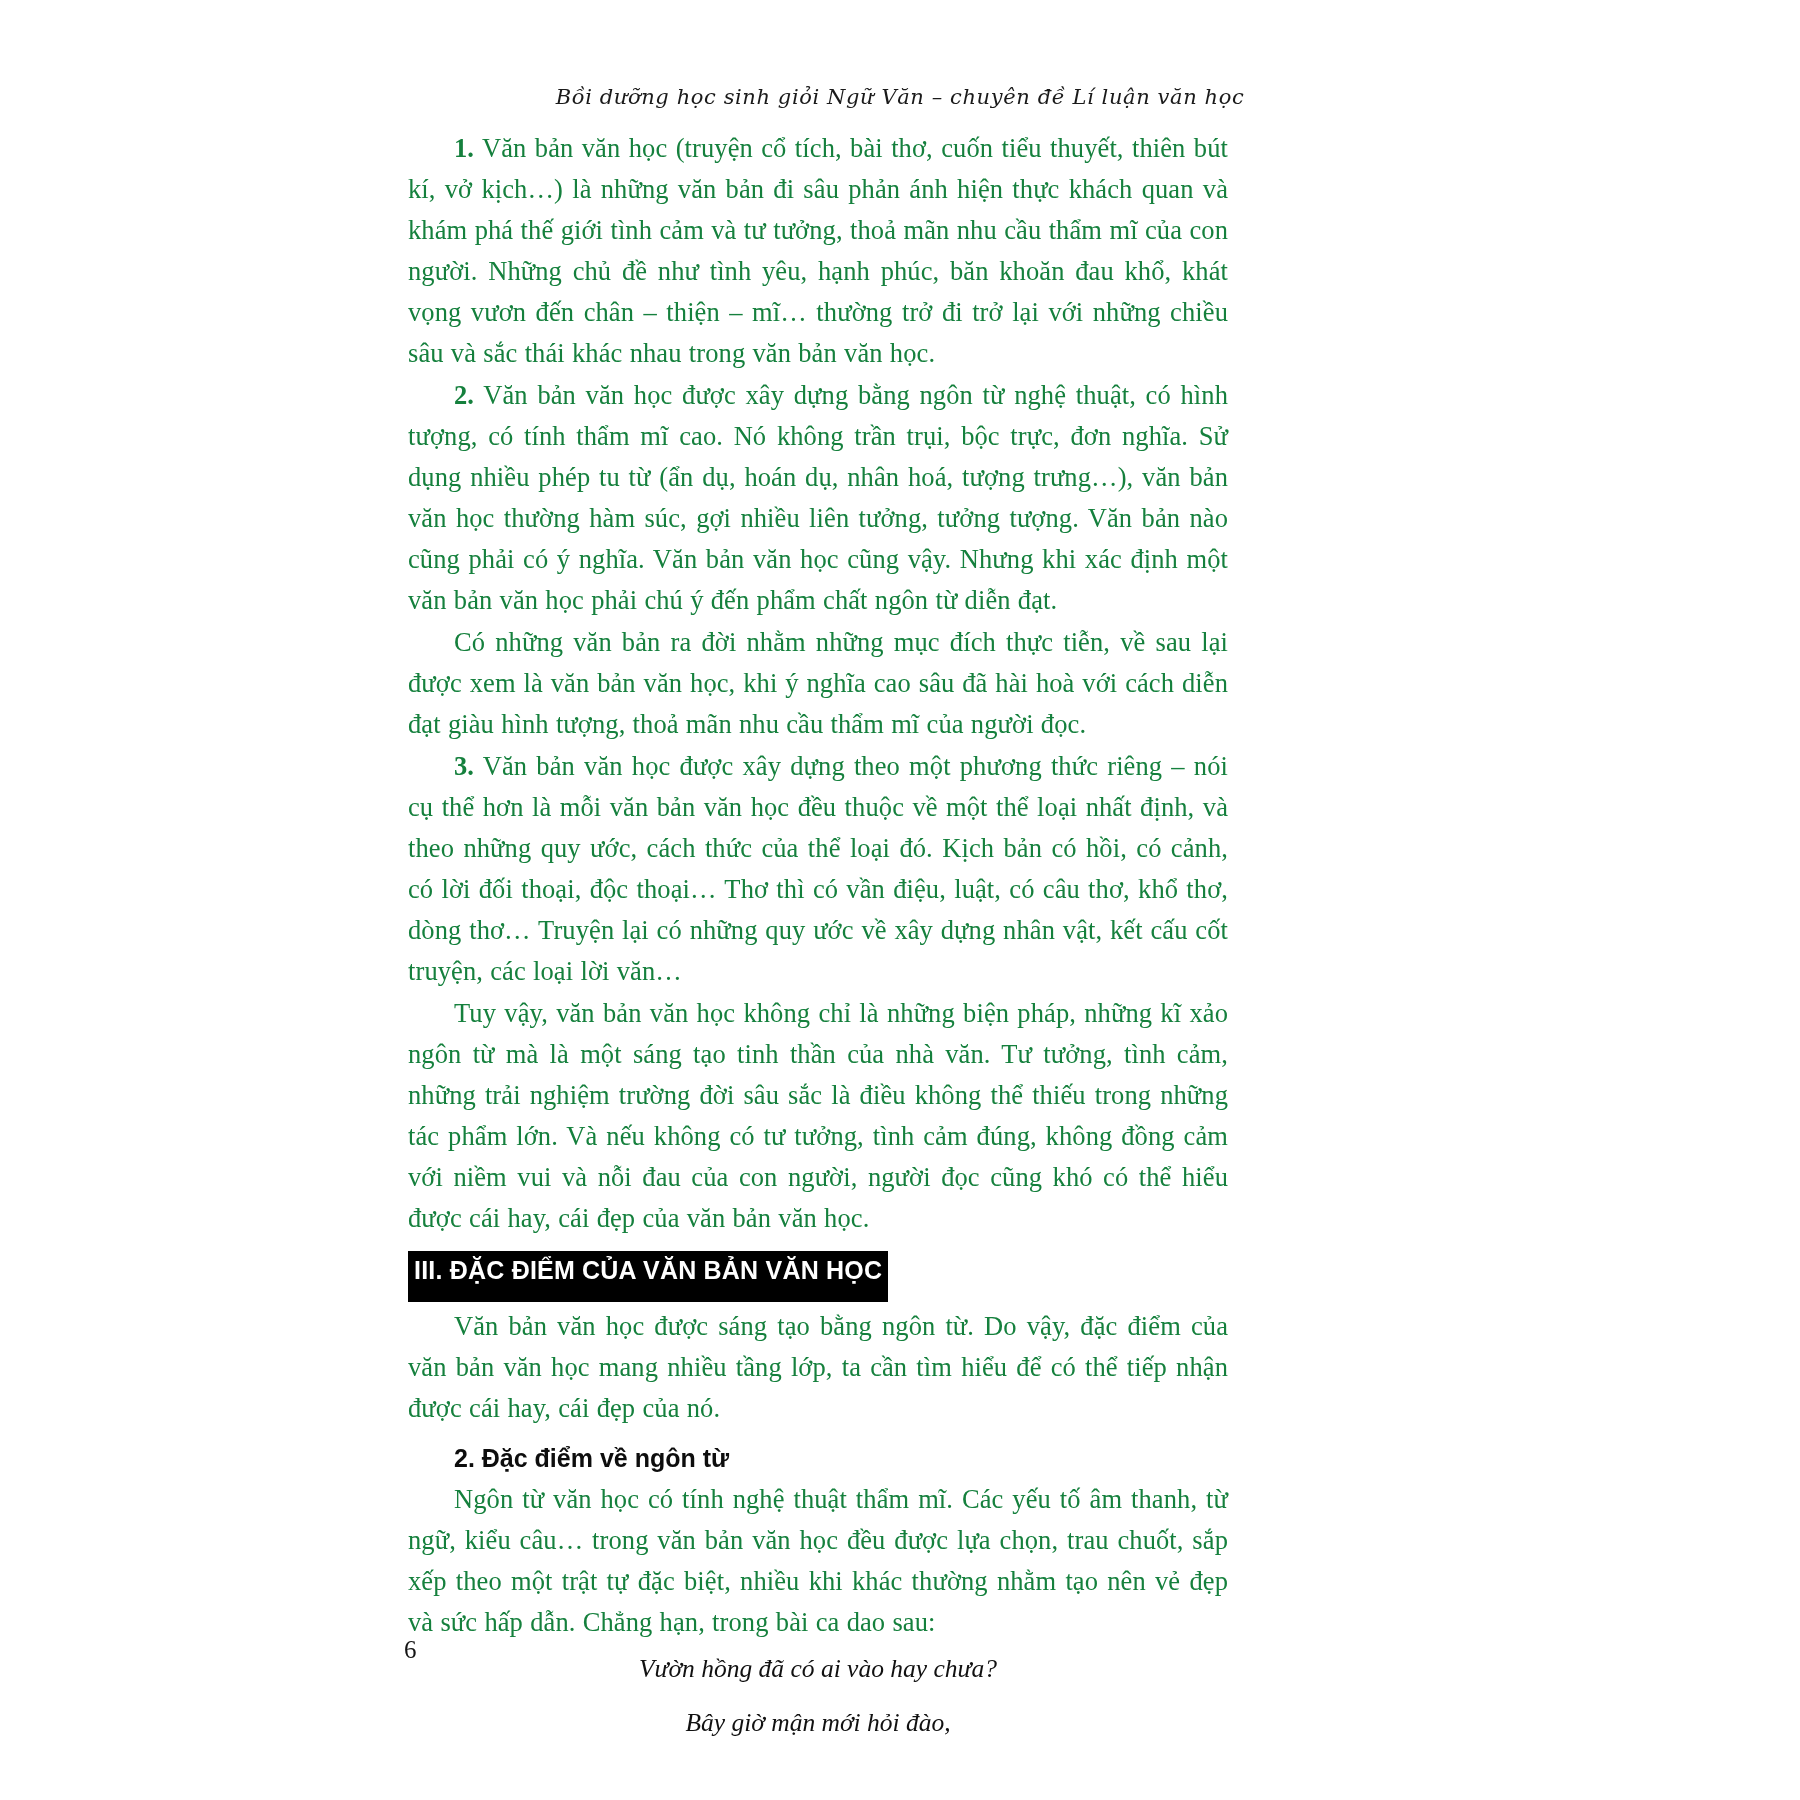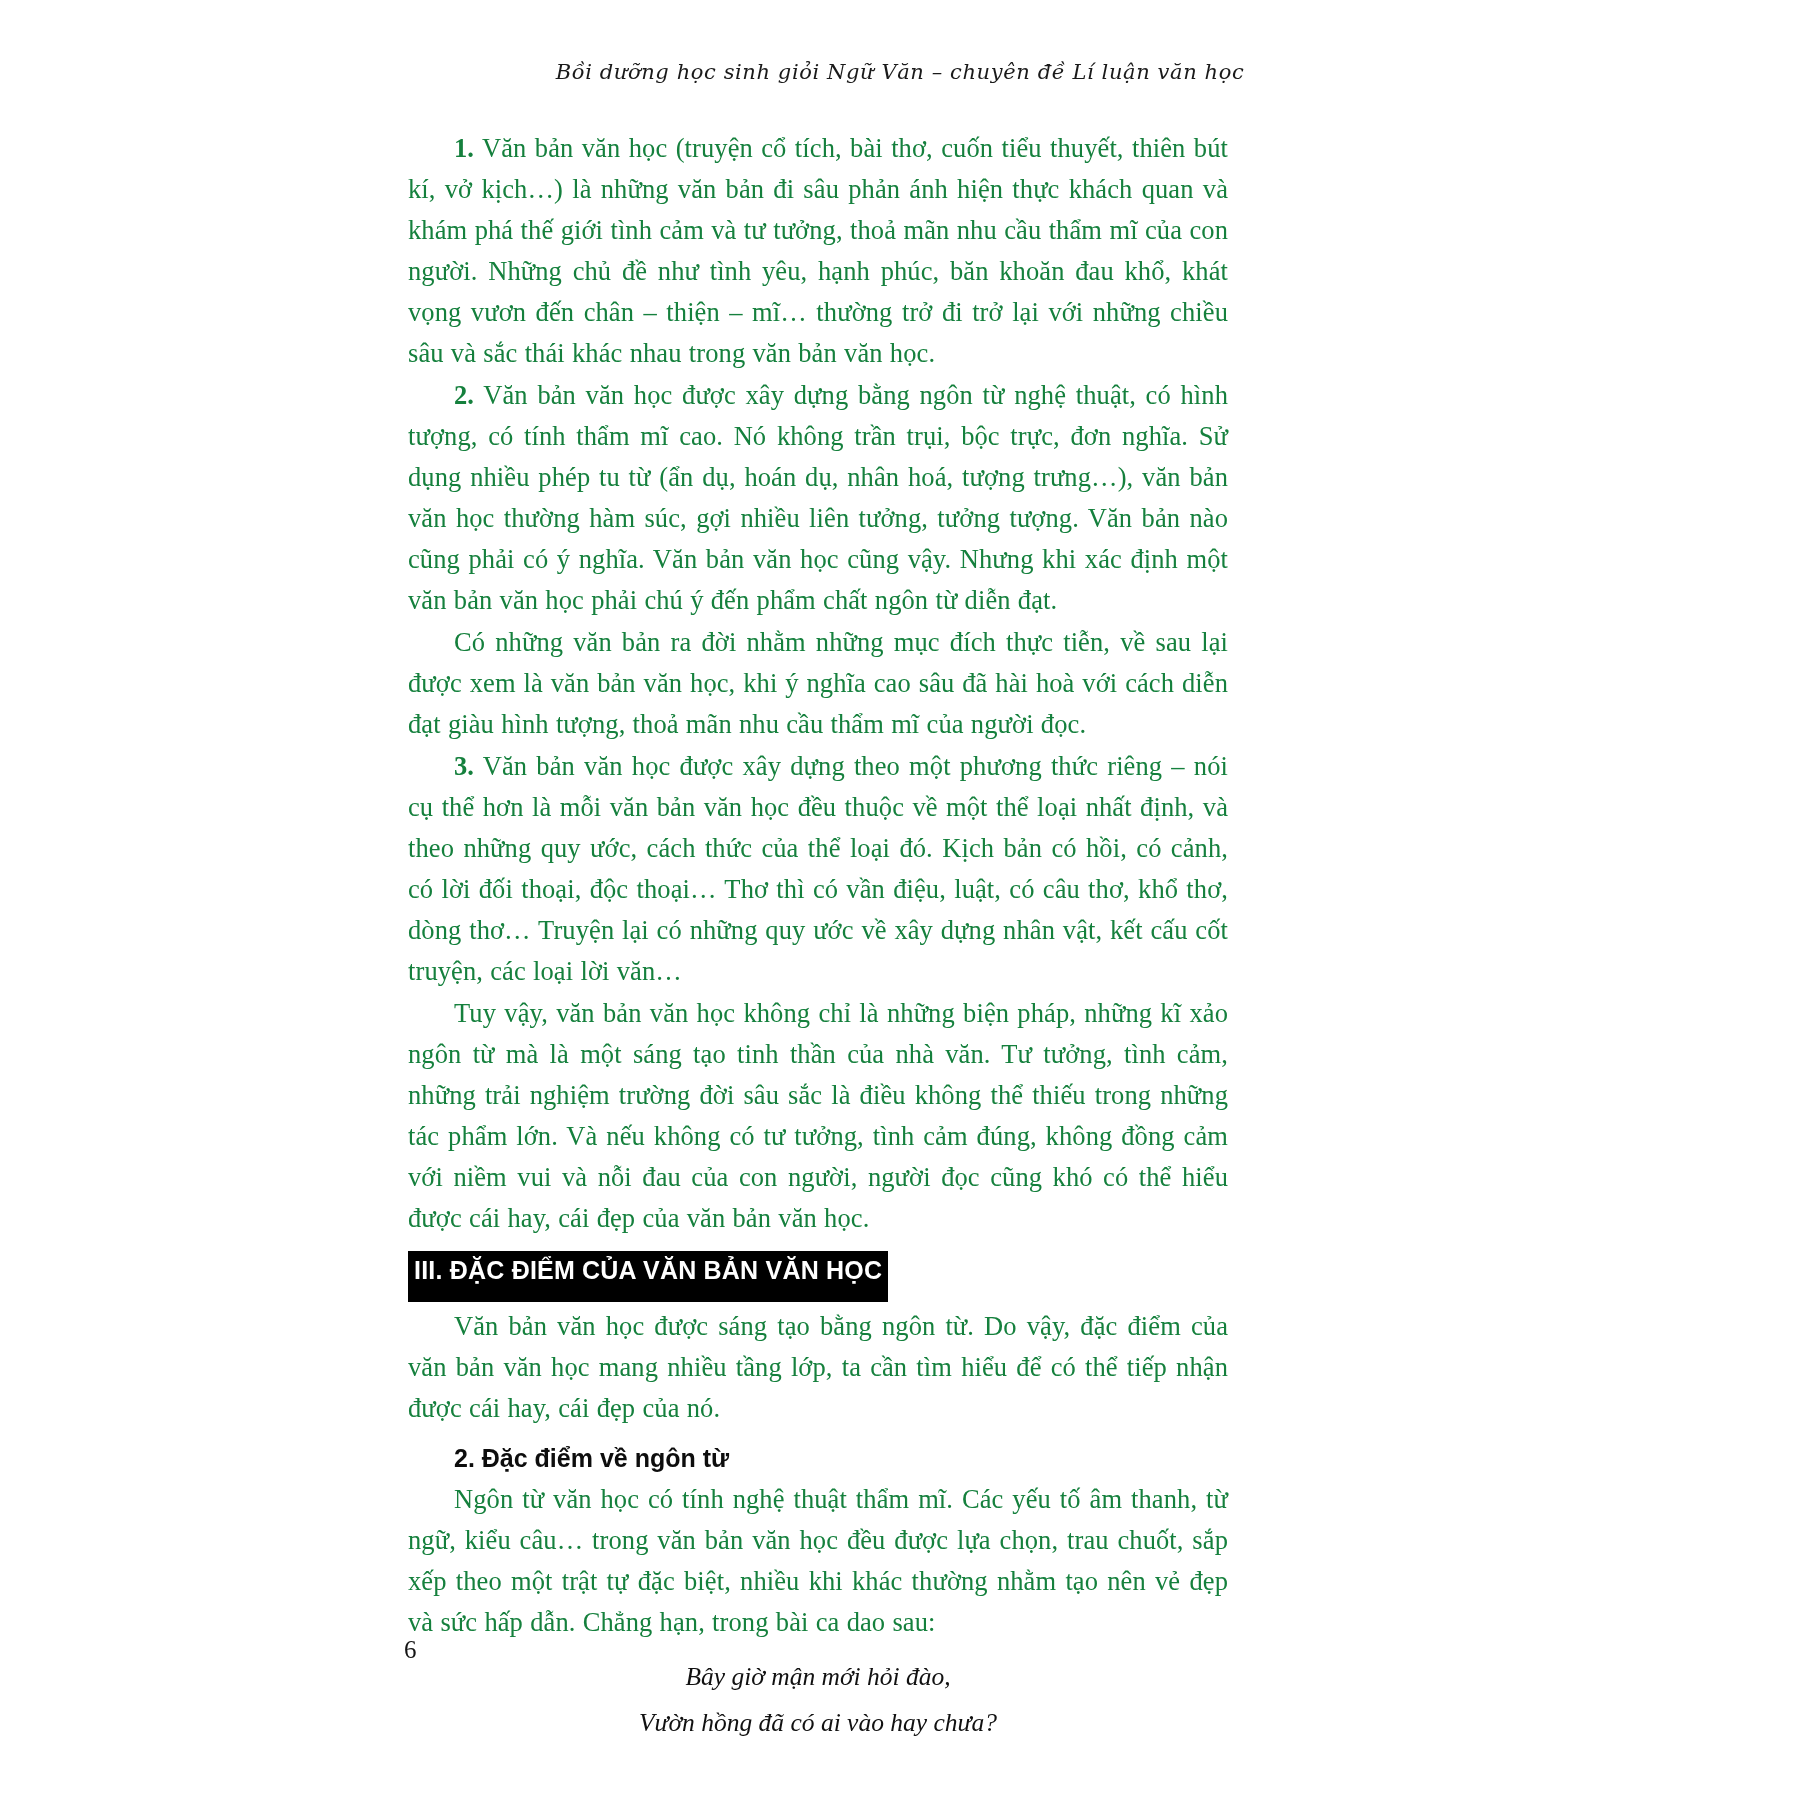--- a/index.html
+++ b/index.html
@@ -25,7 +25,7 @@
   .running-head {
     position: absolute;
     left: 420px;
-    top: 60px;
+    top: 85px;
     width: 960px;
     text-align: center;
     font-family: "DejaVu Serif", serif;

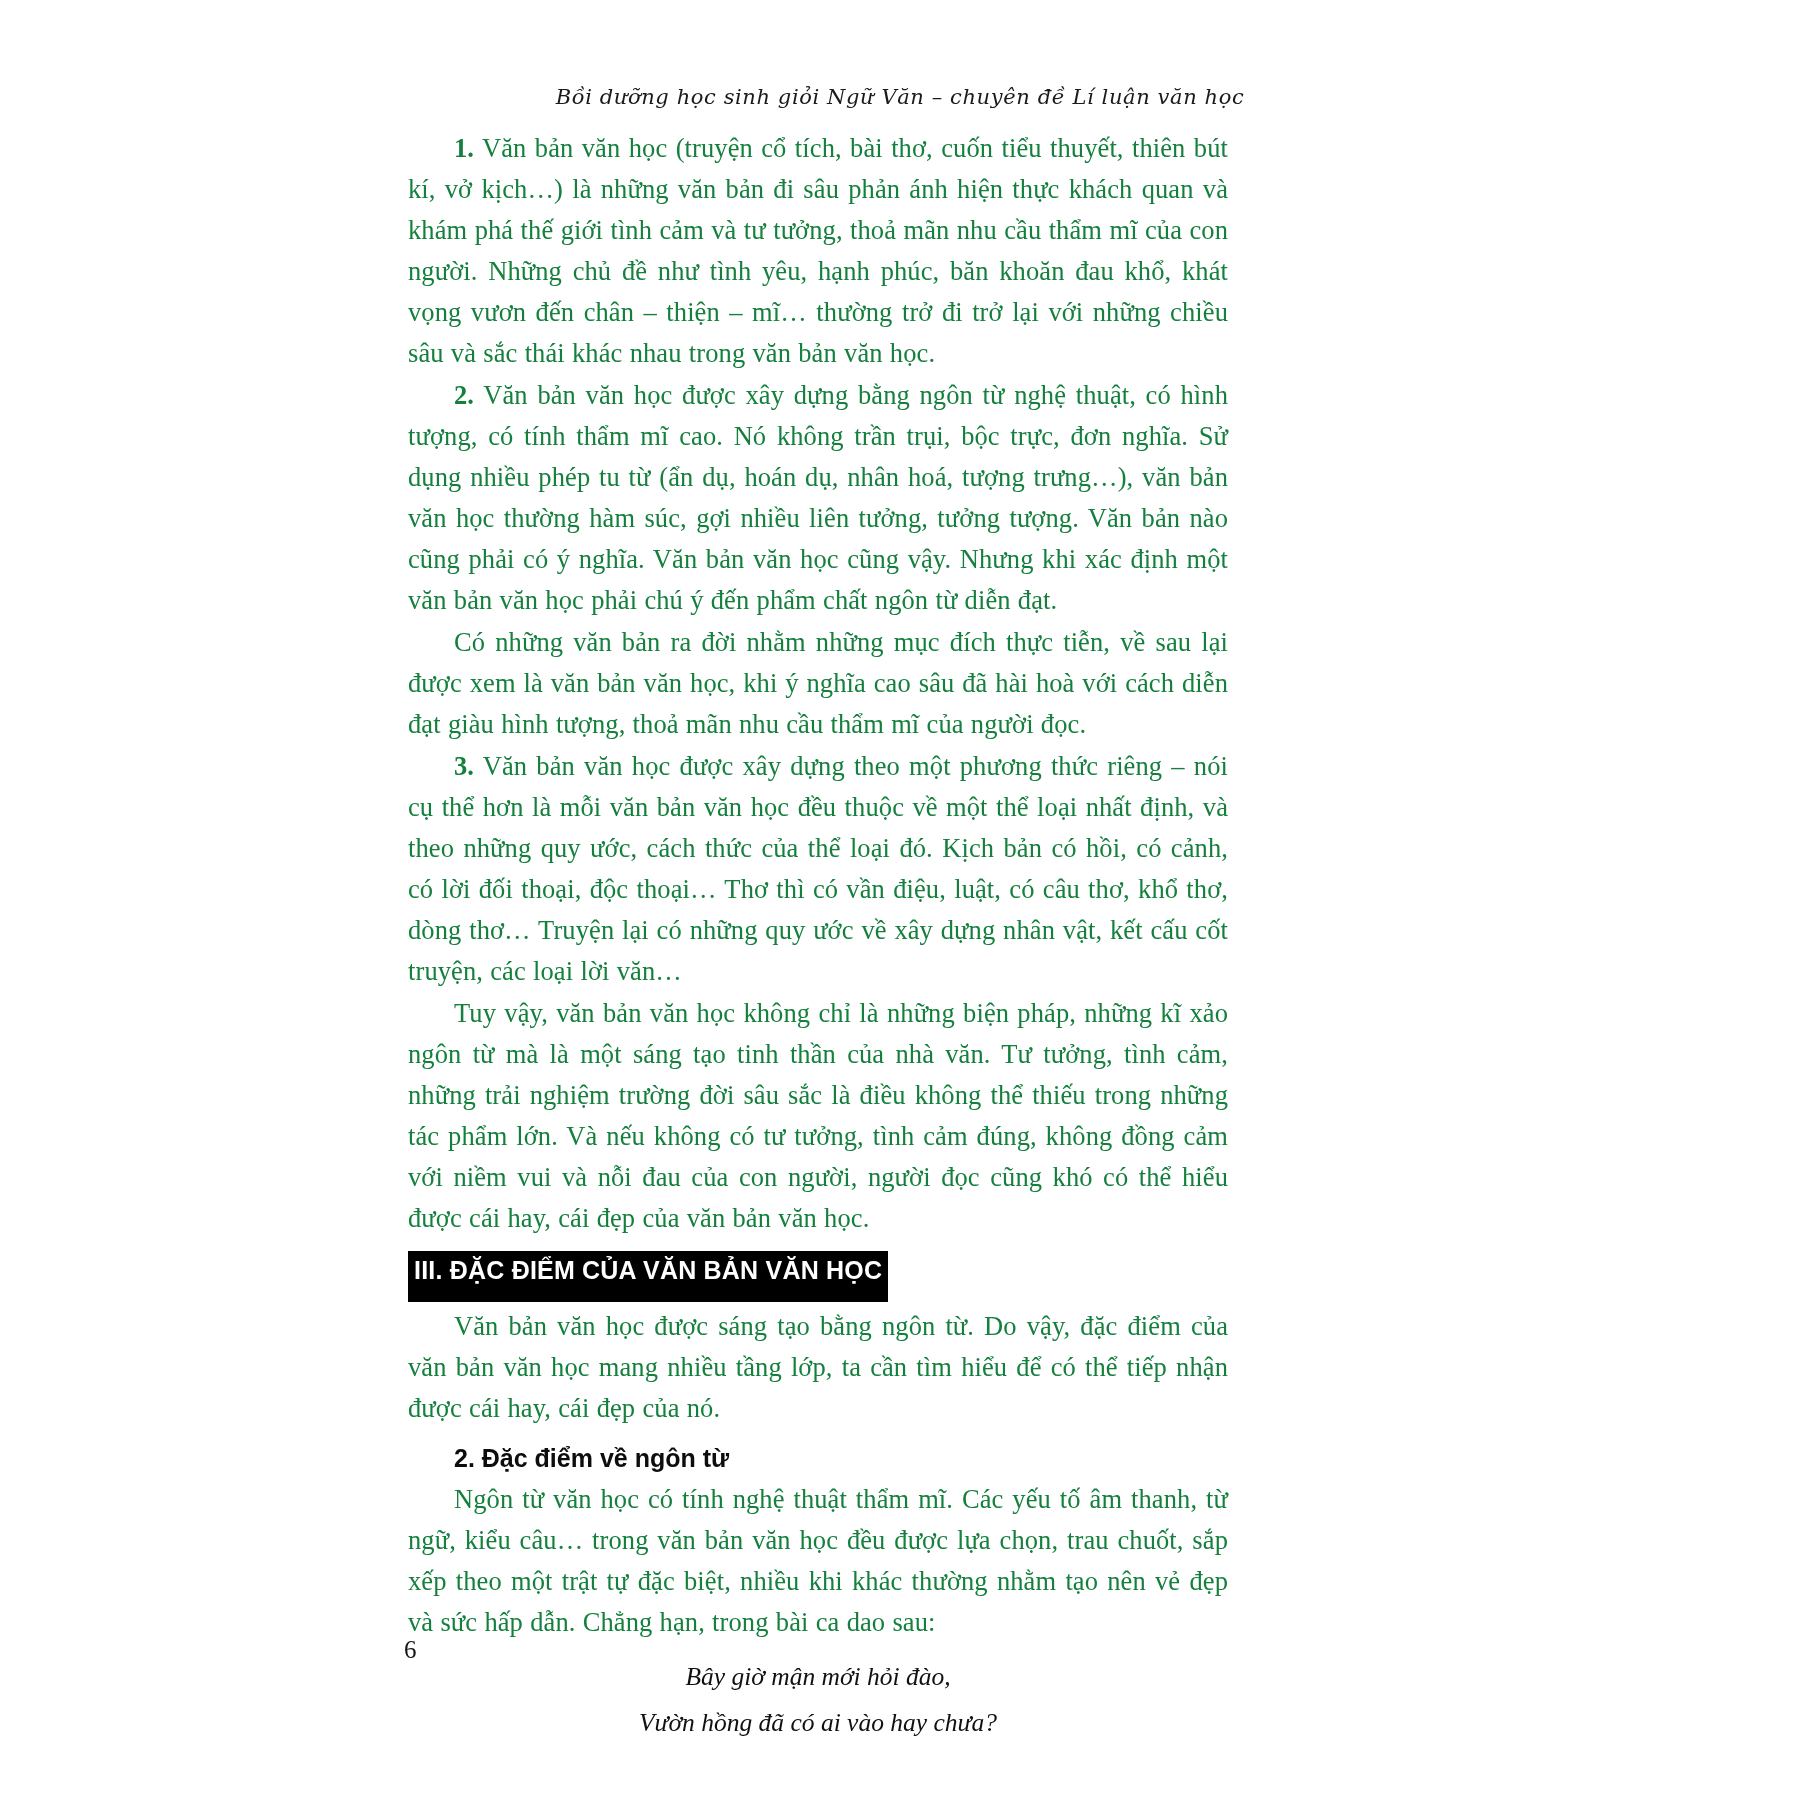--- a/index.html
+++ b/index.html
@@ -126,8 +126,8 @@
 
     <p class="body-par">Ngôn từ văn học có tính nghệ thuật thẩm mĩ. Các yếu tố âm thanh, từ ngữ, kiểu câu… trong văn bản văn học đều được lựa chọn, trau chuốt, sắp xếp theo một trật tự đặc biệt, nhiều khi khác thường nhằm tạo nên vẻ đẹp và sức hấp dẫn. Chẳng hạn, trong bài ca dao sau:</p>
 
+    <p class="verse">Vườn hồng đã có ai vào hay chưa?</p>
     <p class="verse first">Bây giờ mận mới hỏi đào,</p>
-    <p class="verse">Vườn hồng đã có ai vào hay chưa?</p>
 
   </div>
 

